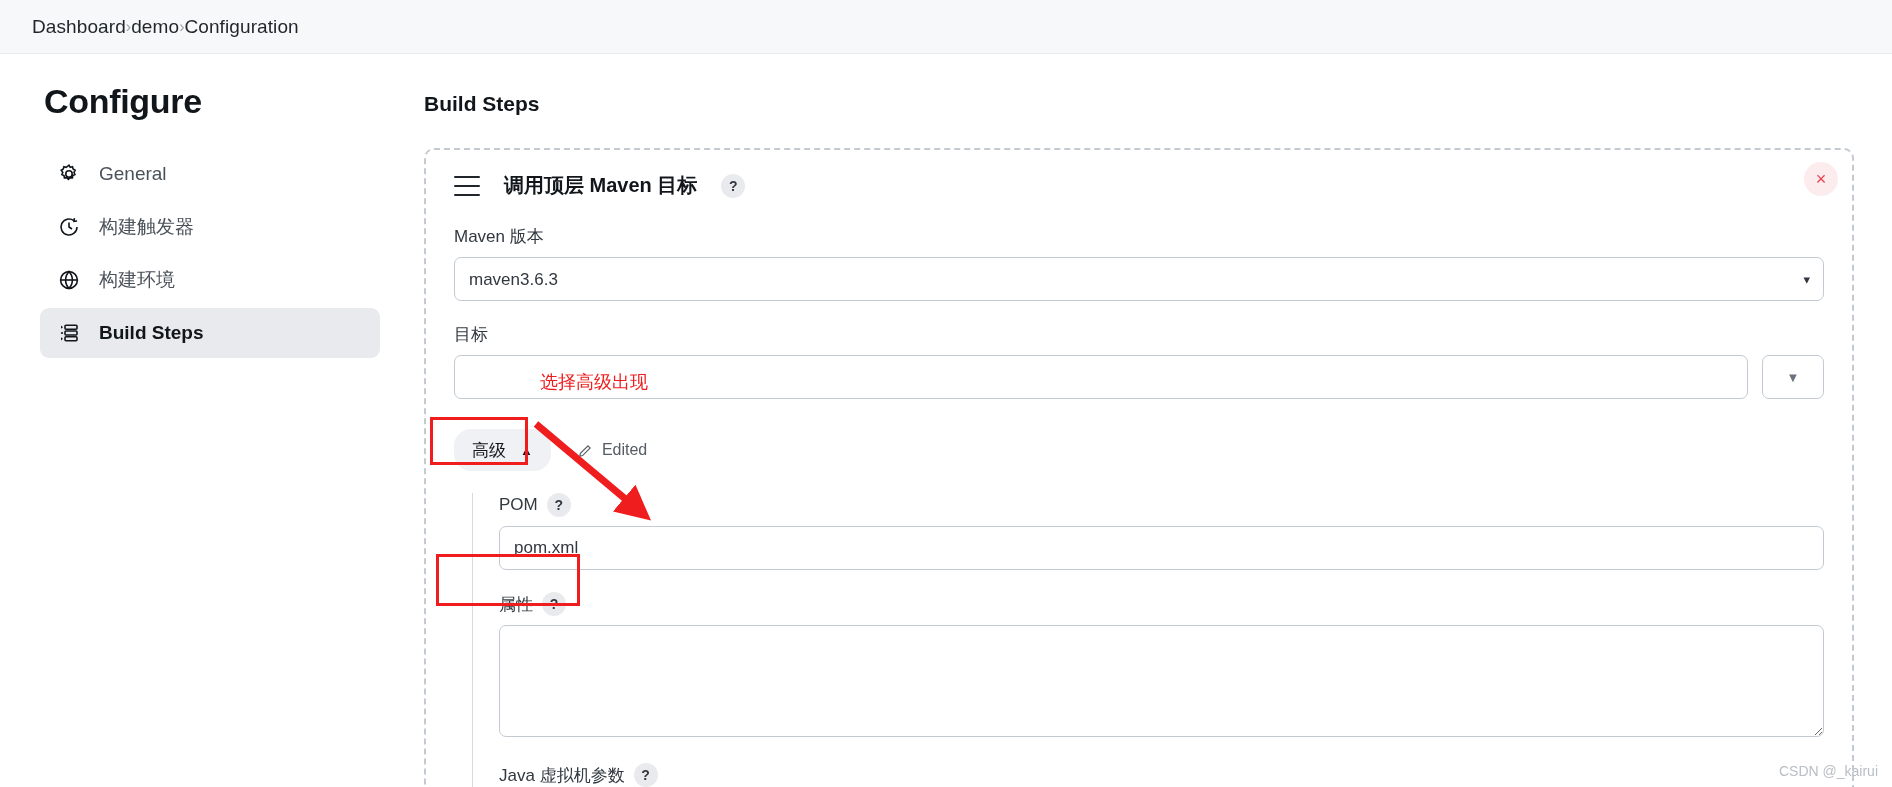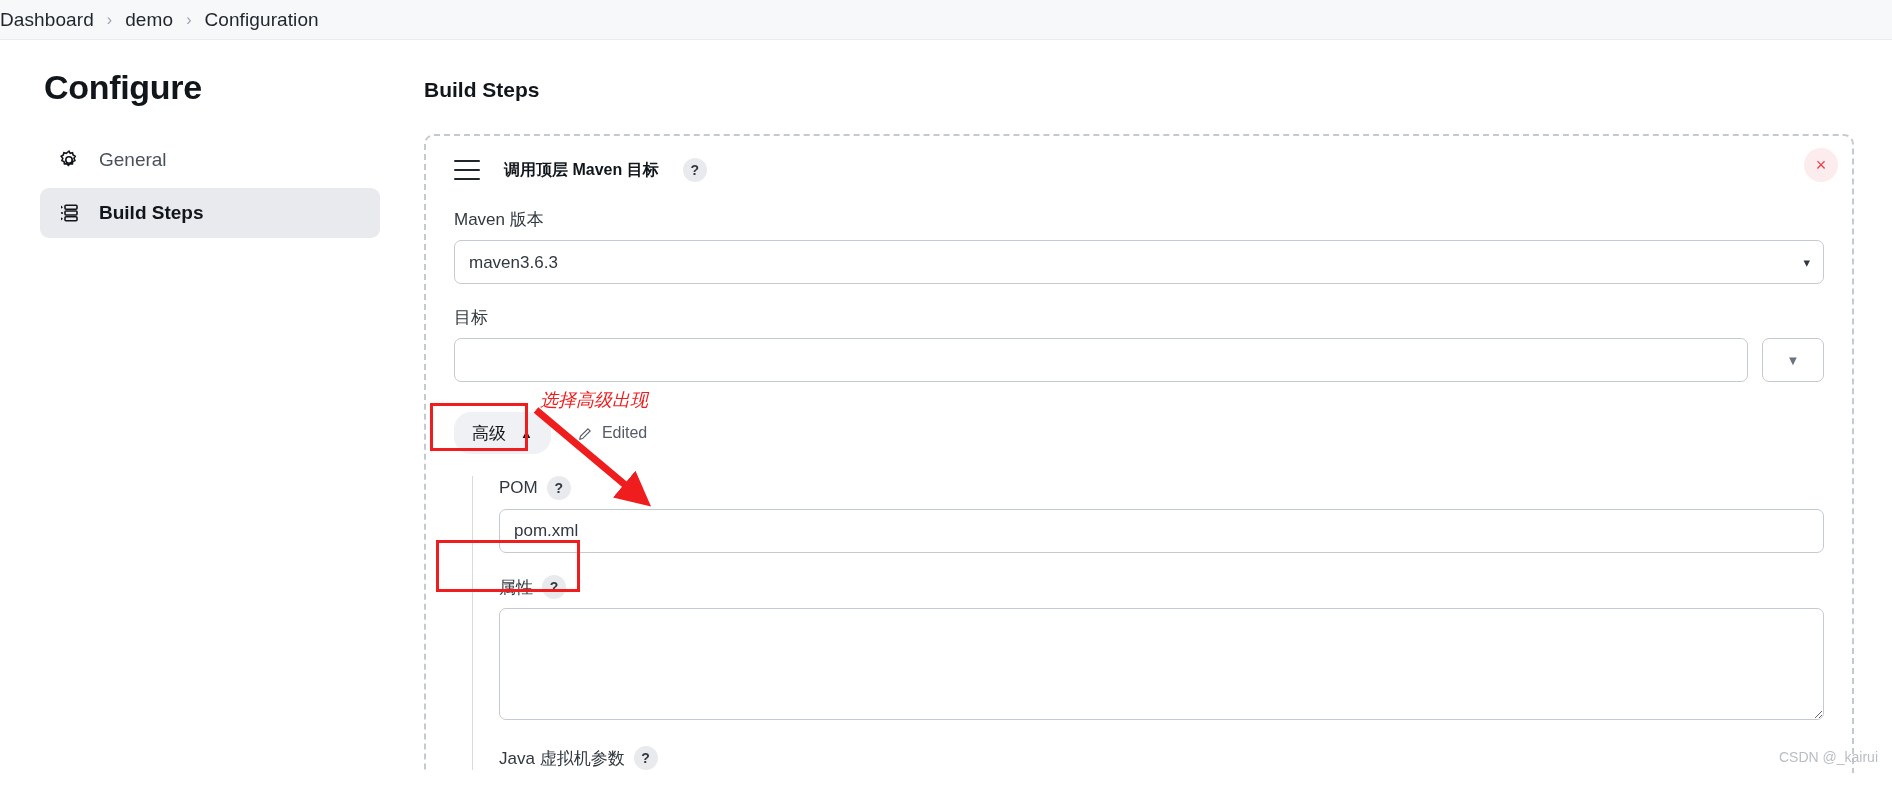--- a/index.html
+++ b/index.html
@@ -14,13 +14,12 @@
 
   
   .breadcrumb-bar {
-    height: 40px;
+    height: 54px;
     background: #f7f8f9;
     border-bottom: 1px solid #ebecef;
     display: flex;
     align-items: center;
-    padding-left: 0;
-    gap: 13px;
+    padding-left: 32px;
   }
   .crumb {
     font-size: 19px;

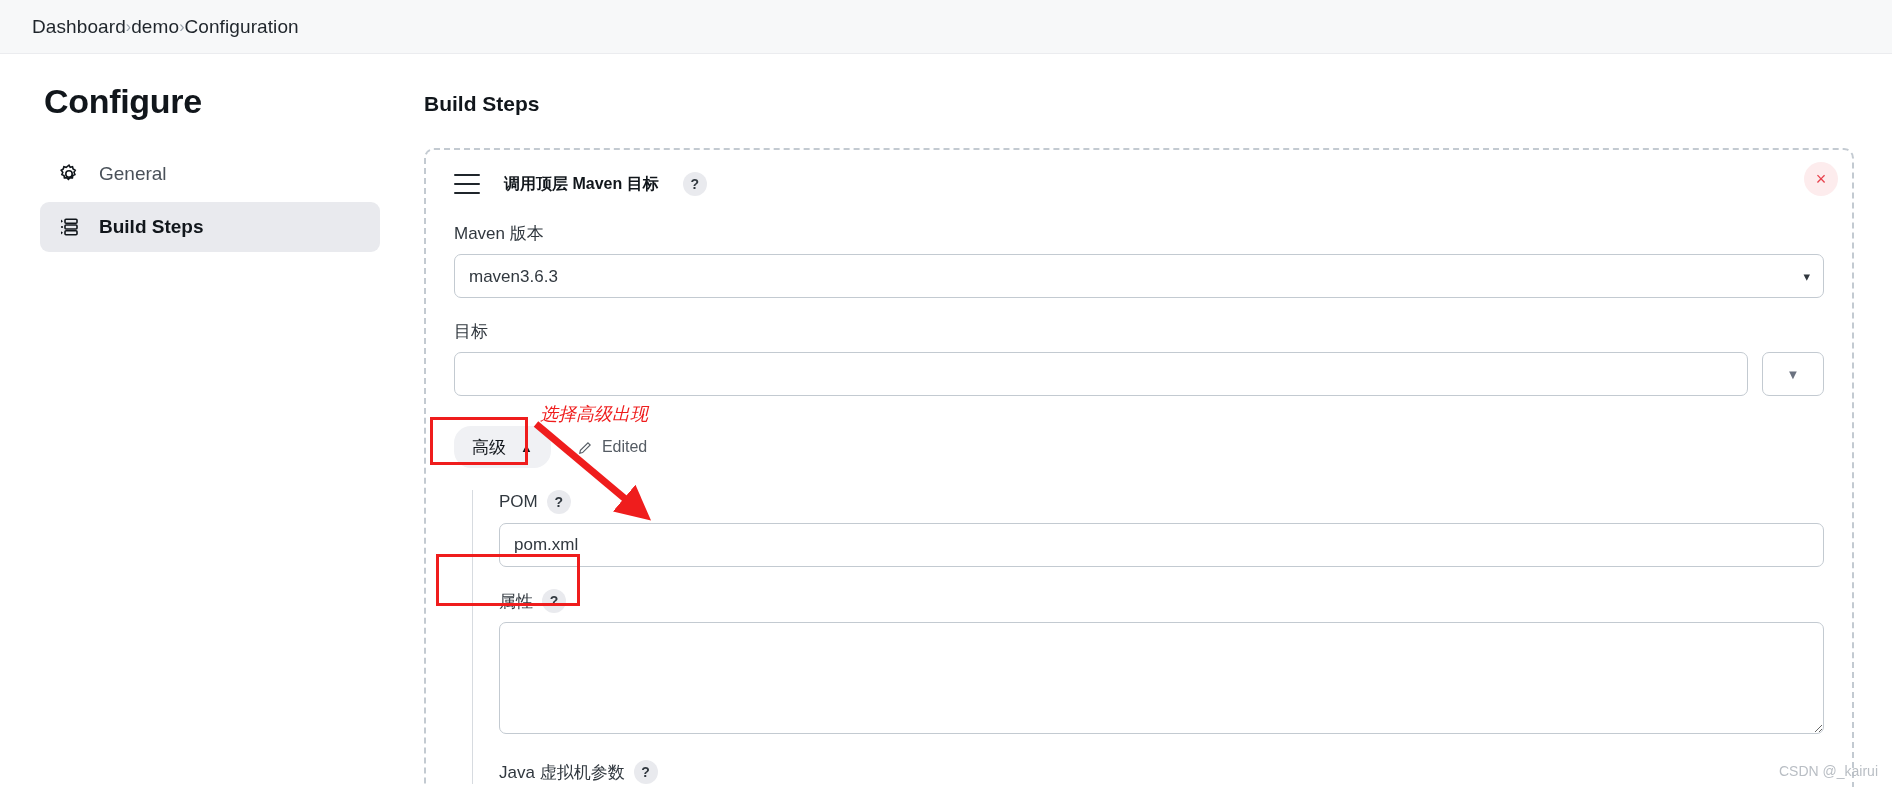--- a/index.html
+++ b/index.html
@@ -115,7 +115,7 @@
   }
   .drag-handle i { display: block; height: 2px; background: #1f252b; border-radius: 2px; }
   .step-title {
-    font-size: 16px;
+    font-size: 20px;
     font-weight: bold;
     color: #11161b;
     white-space: nowrap;

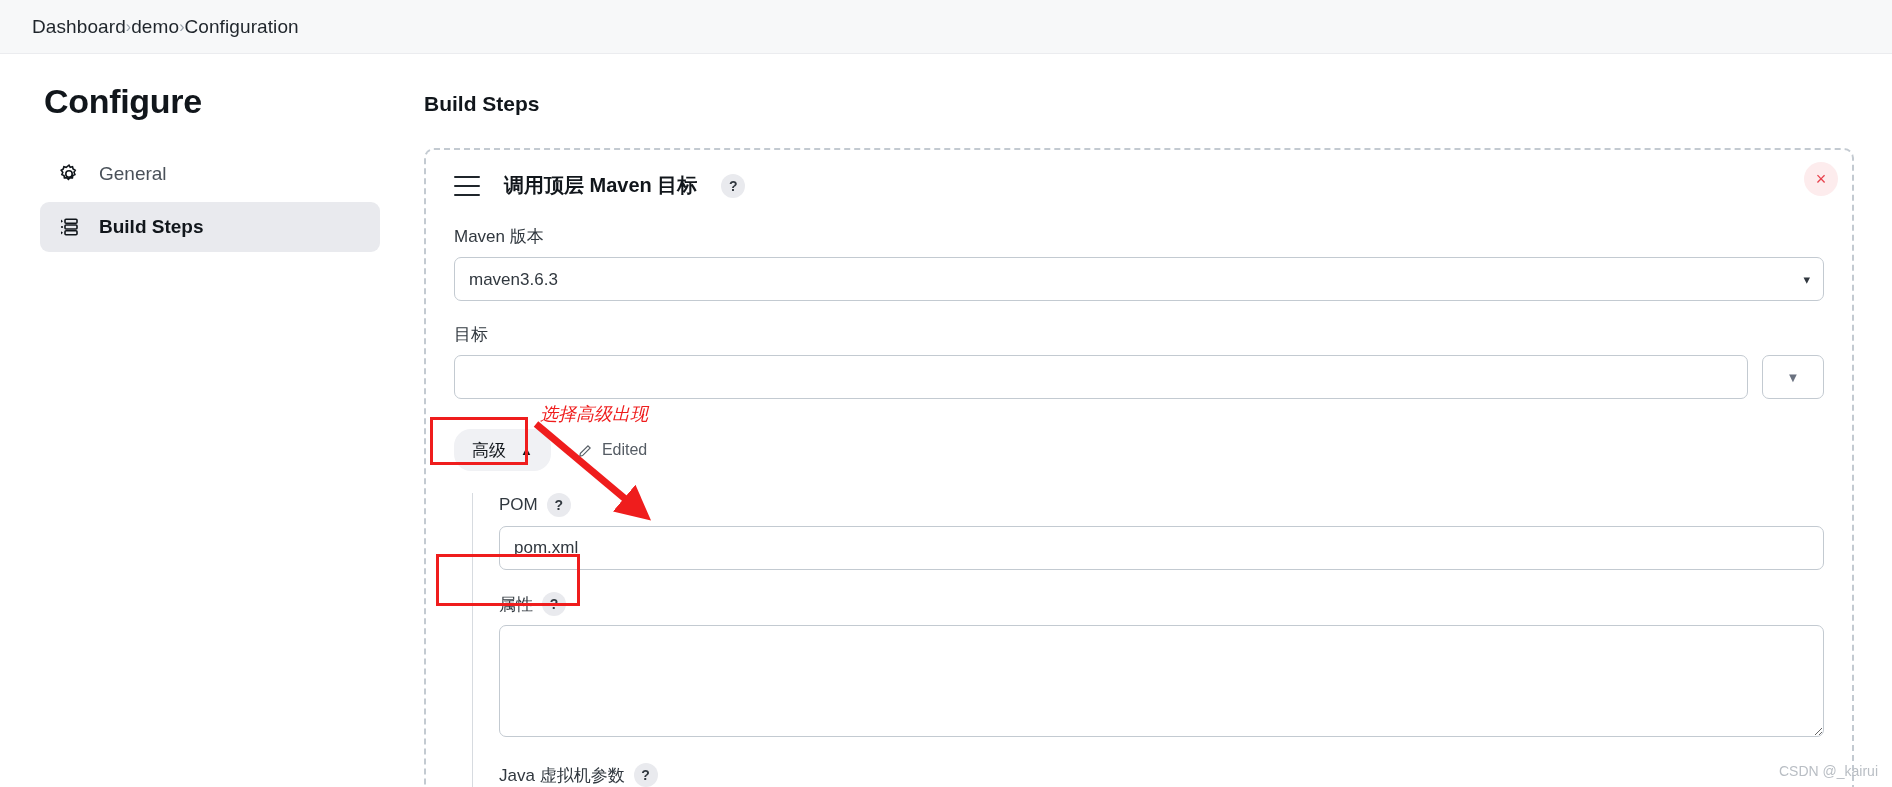--- a/index.html
+++ b/index.html
@@ -296,6 +296,16 @@
       </div>
 
 
+      <div class="nav-item">
+        <span class="nav-ico">
+          <svg width="24" height="24" viewBox="0 0 24 24" fill="none" stroke="currentColor" stroke-width="1.6">
+            <path d="M20 12a8 8 0 1 1-3.2-6.4"></path>
+            <path d="M17.4 3.2l-.4 3.1 3.1-.3"></path>
+            <path d="M12 7.5V12l3 2"></path>
+          </svg>
+        </span>
+        <span>构建触发器</span>
+      </div>
 
 
       <div class="nav-item active">

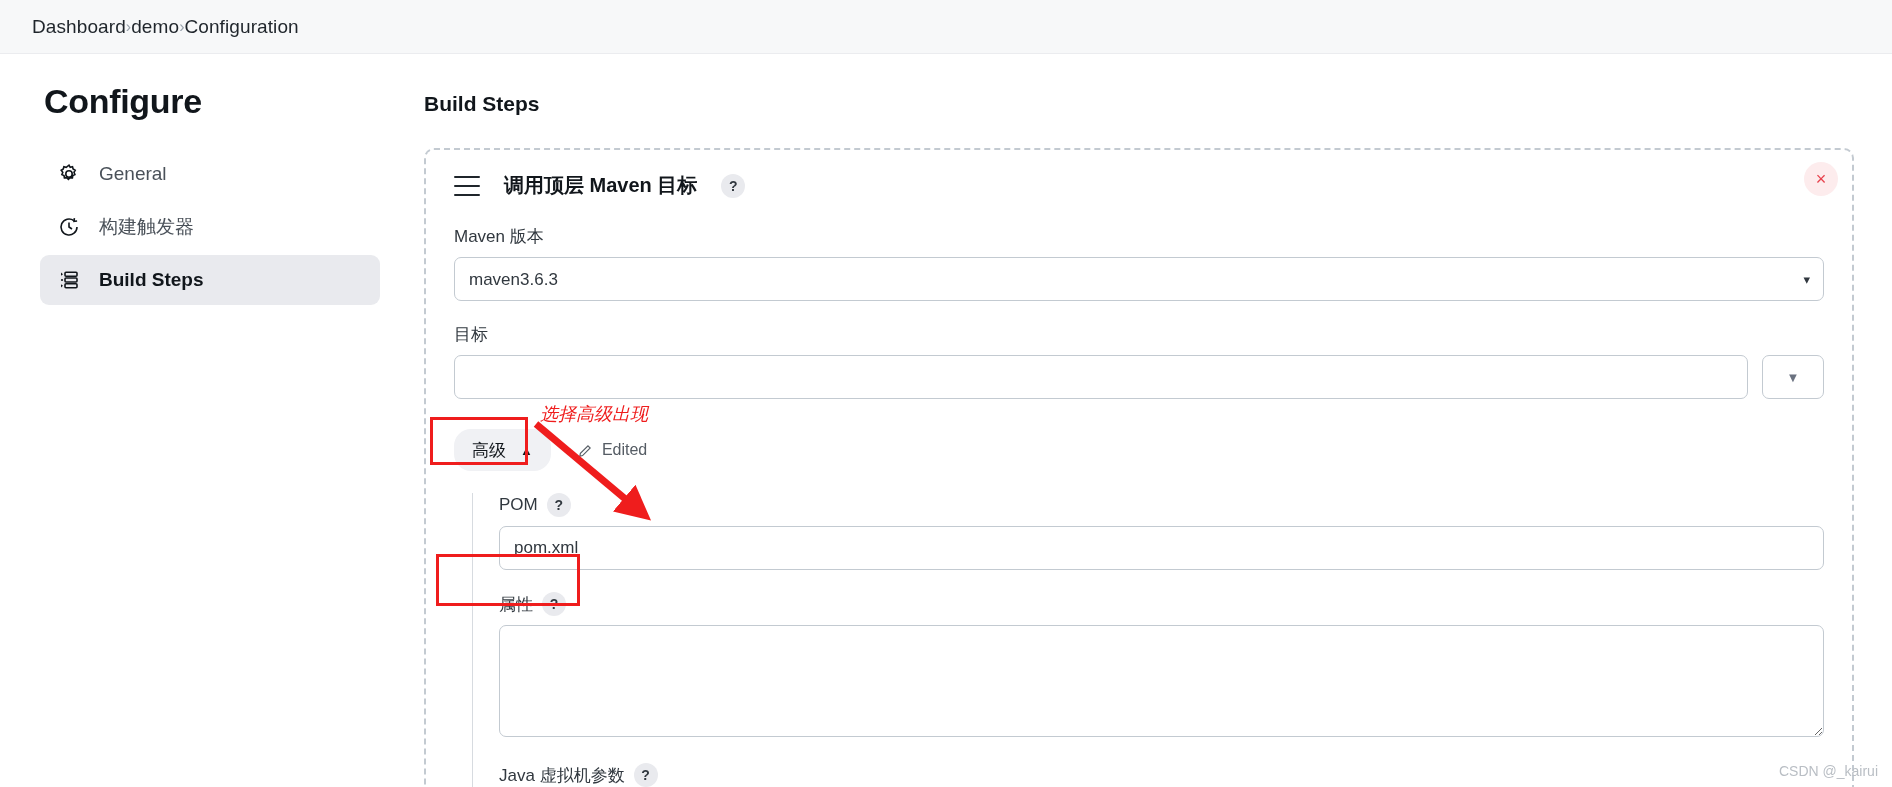--- a/index.html
+++ b/index.html
@@ -307,6 +307,16 @@
         <span>构建触发器</span>
       </div>
 
+      <div class="nav-item">
+        <span class="nav-ico">
+          <svg width="24" height="24" viewBox="0 0 24 24" fill="none" stroke="currentColor" stroke-width="1.6">
+            <circle cx="12" cy="12" r="8.4"></circle>
+            <path d="M3.6 12h16.8"></path>
+            <path d="M12 3.6c2.3 2.4 3.4 5.3 3.4 8.4s-1.1 6-3.4 8.4c-2.3-2.4-3.4-5.3-3.4-8.4S9.7 6 12 3.6z"></path>
+          </svg>
+        </span>
+        <span>构建环境</span>
+      </div>
 
       <div class="nav-item active">
         <span class="nav-ico">

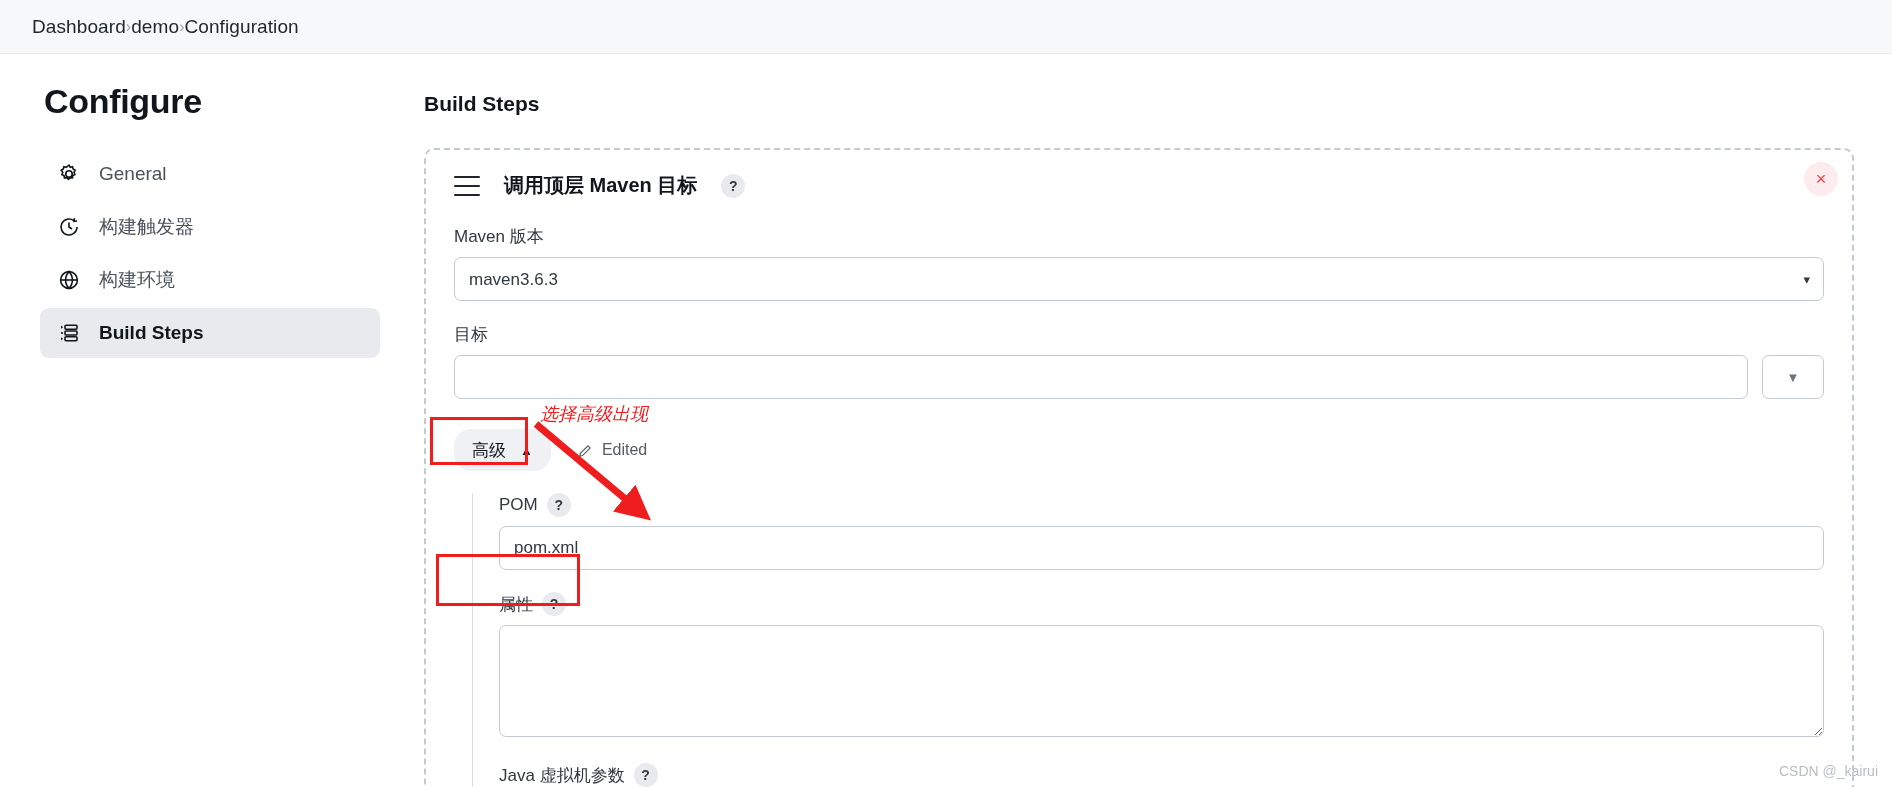--- a/index.html
+++ b/index.html
@@ -418,7 +418,7 @@
 
     <div class="anno-box" style="left:20px; top:363px; width:98px; height:48px;"></div>
 
-    <div class="anno-text" style="left:130px; top:348px;font-style:italic;">选择高级出现</div>
+    <div class="anno-text" style="left:130px; top:316px;">选择高级出现</div>
 
     <svg class="anno-arrow" width="140" height="115" style="left:118px; top:362px;" viewBox="0 0 140 115">
       <defs>

